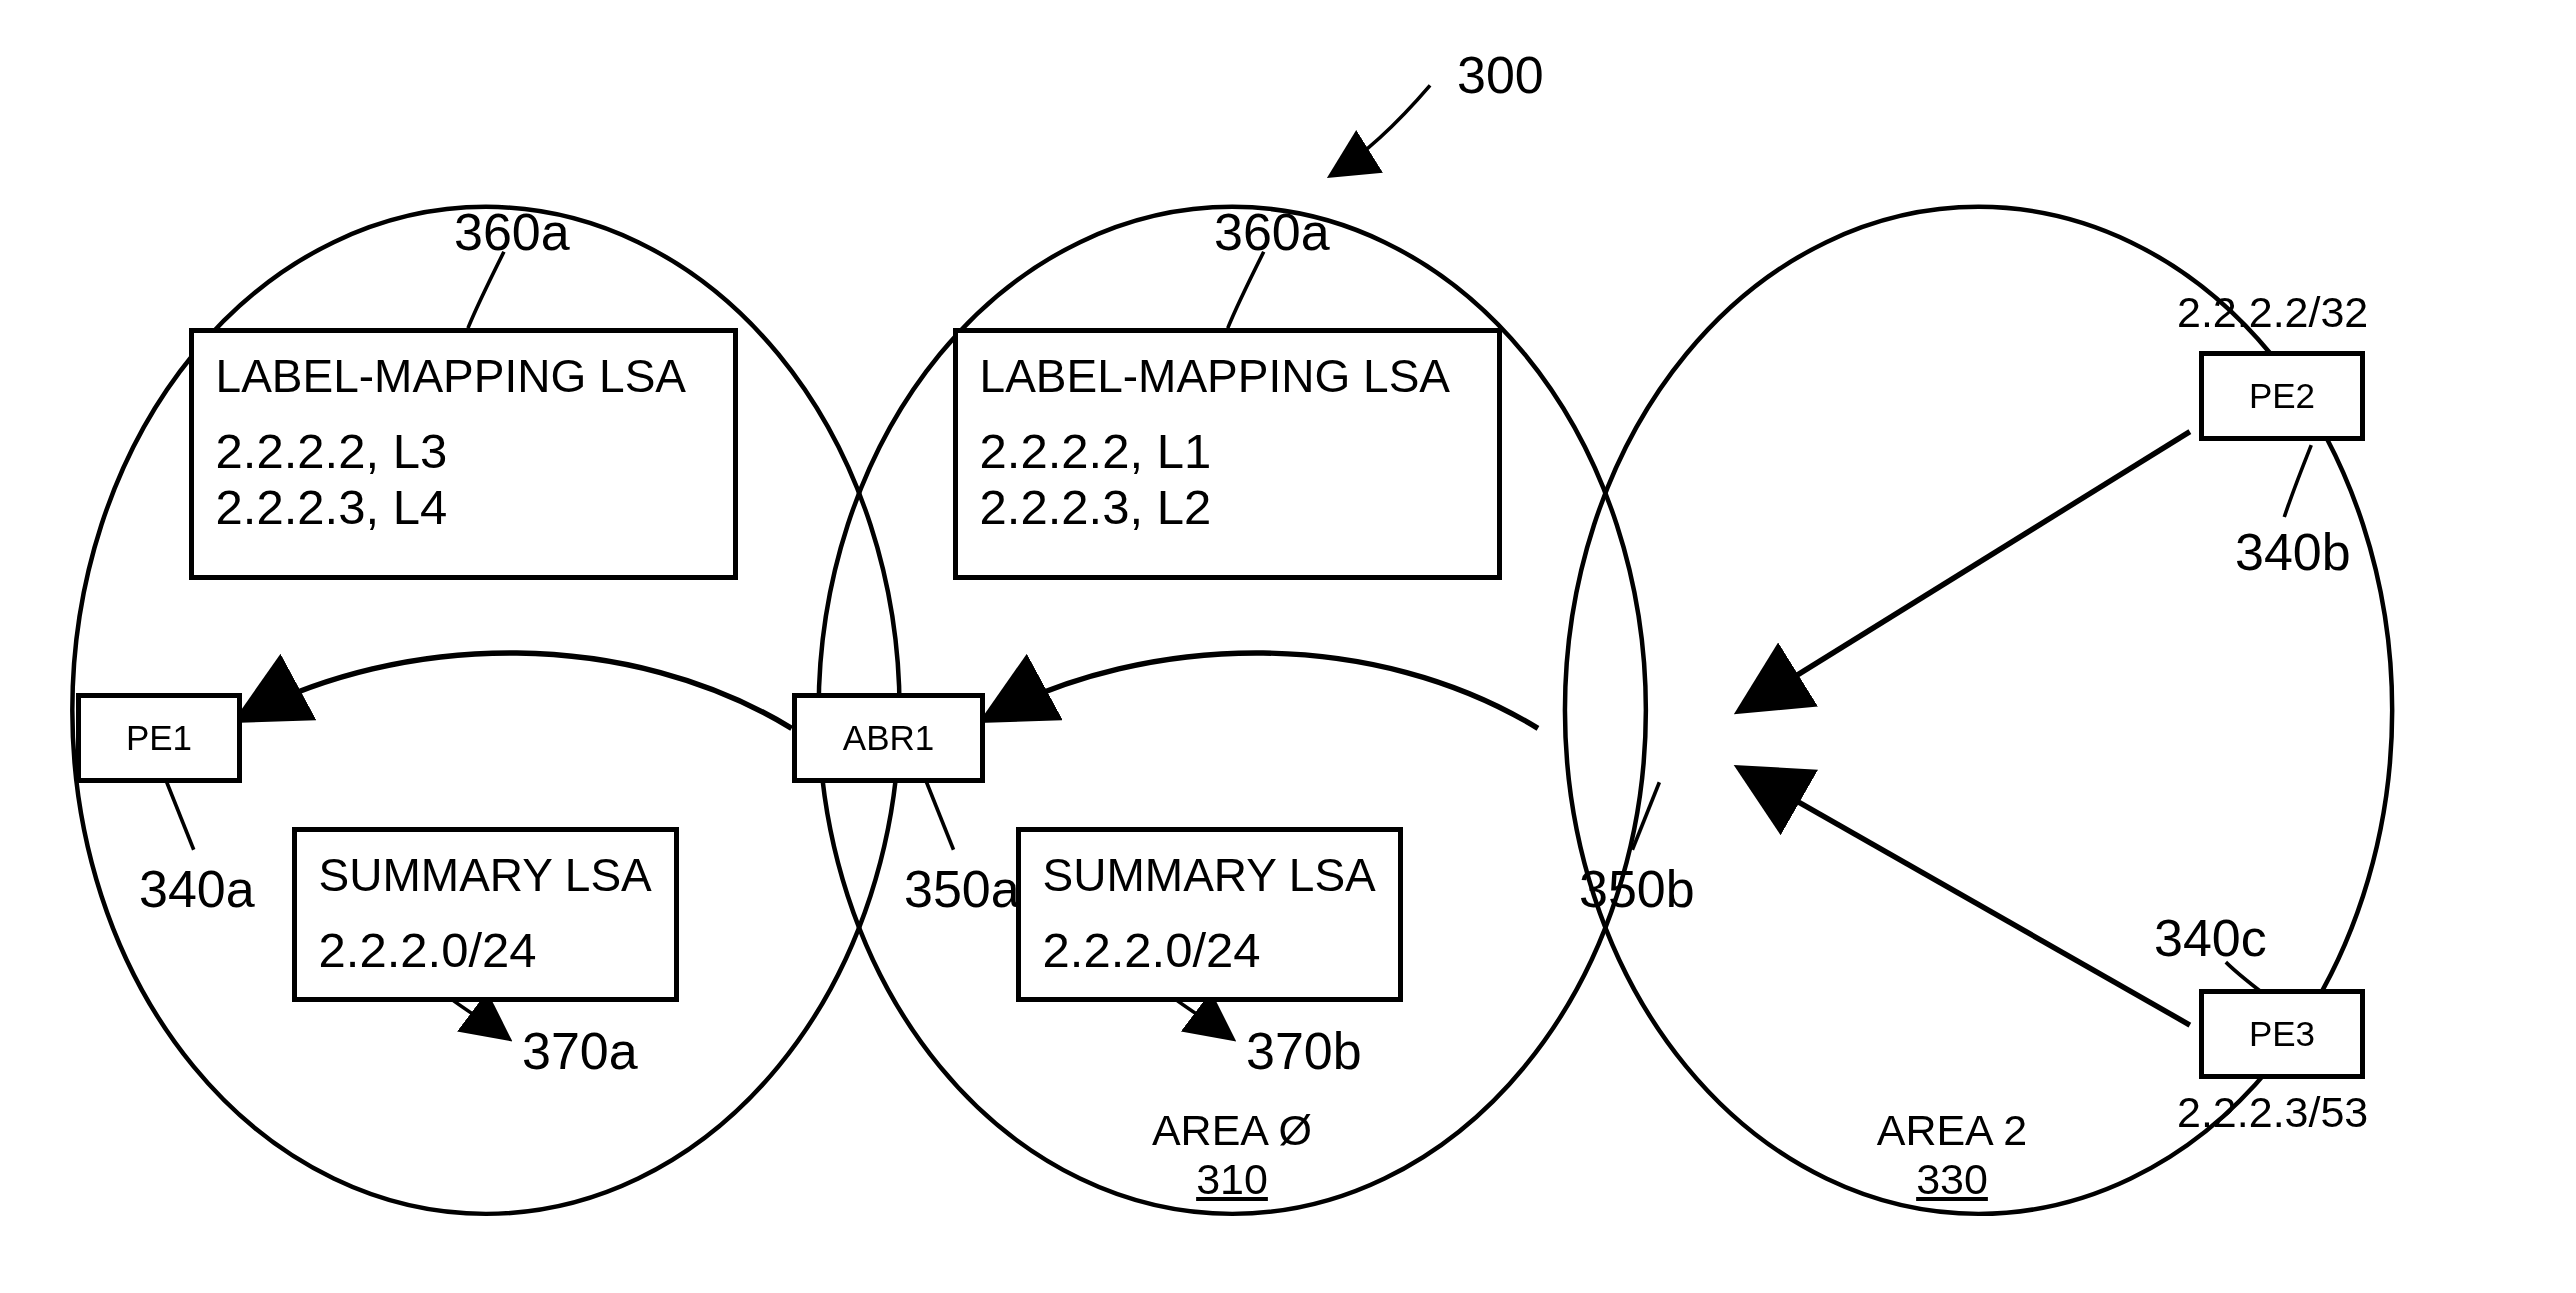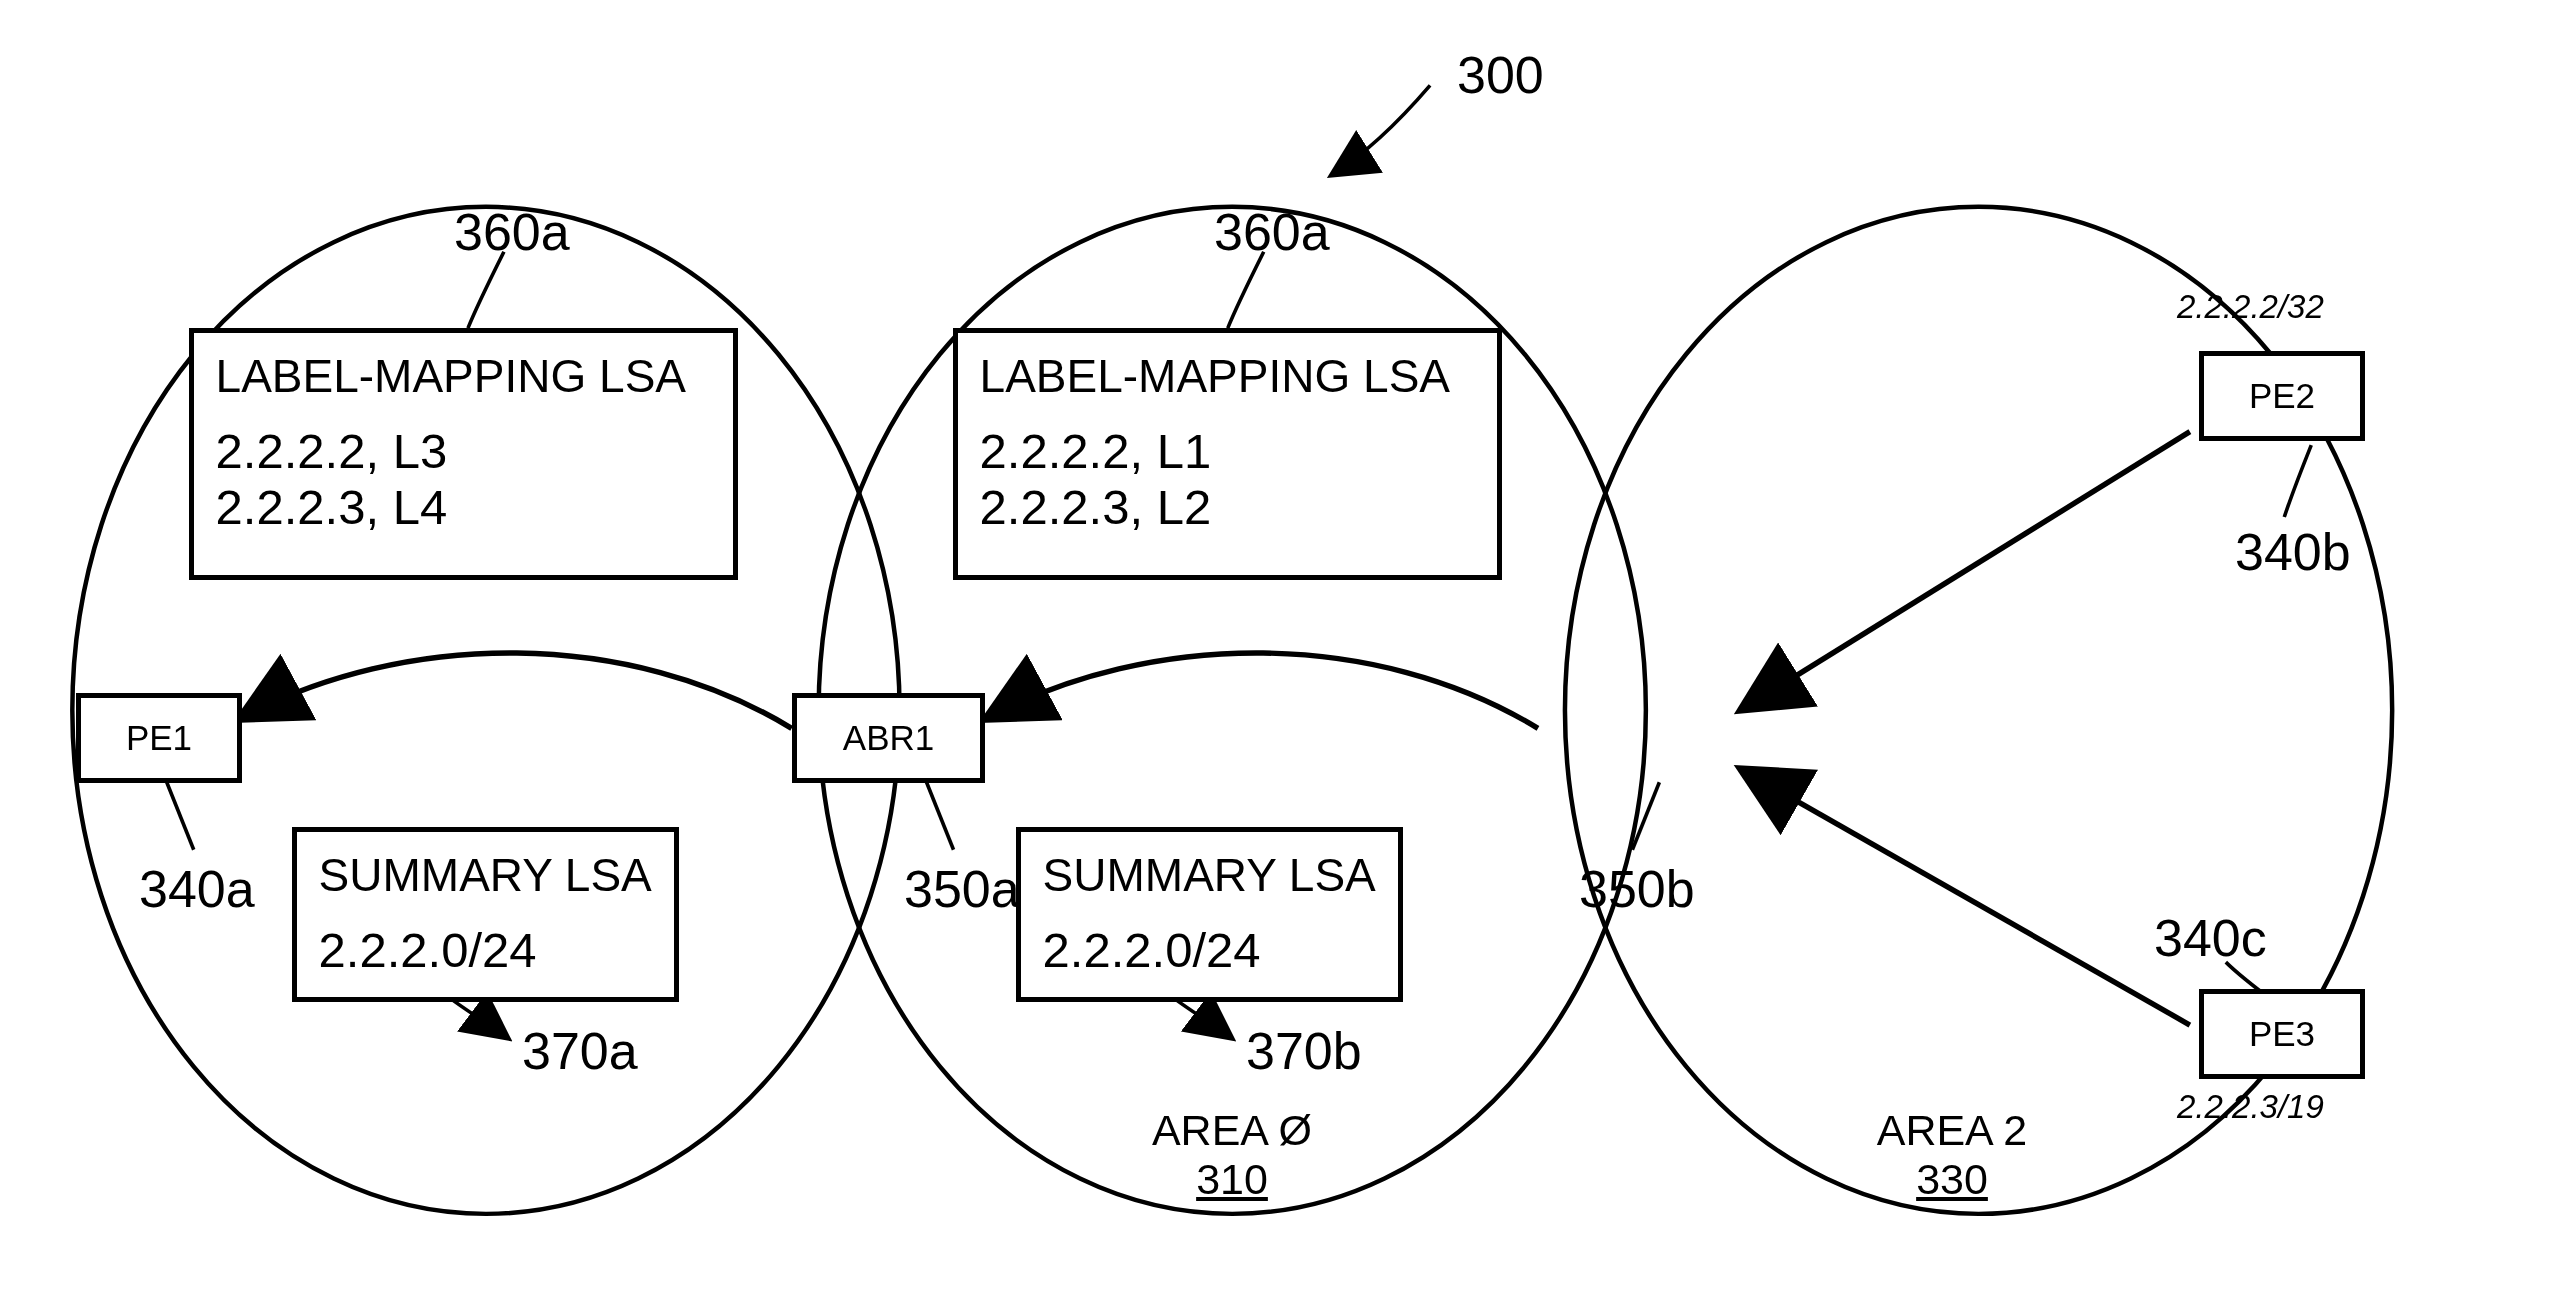--- a/index.html
+++ b/index.html
@@ -66,9 +66,8 @@
   }
   .ip {
     position: absolute;
-    font-size: 33px;
+    font-size: 43px;
     z-index: 6;
-    font-style: italic;
   }
   .leader {
     stroke: #000;

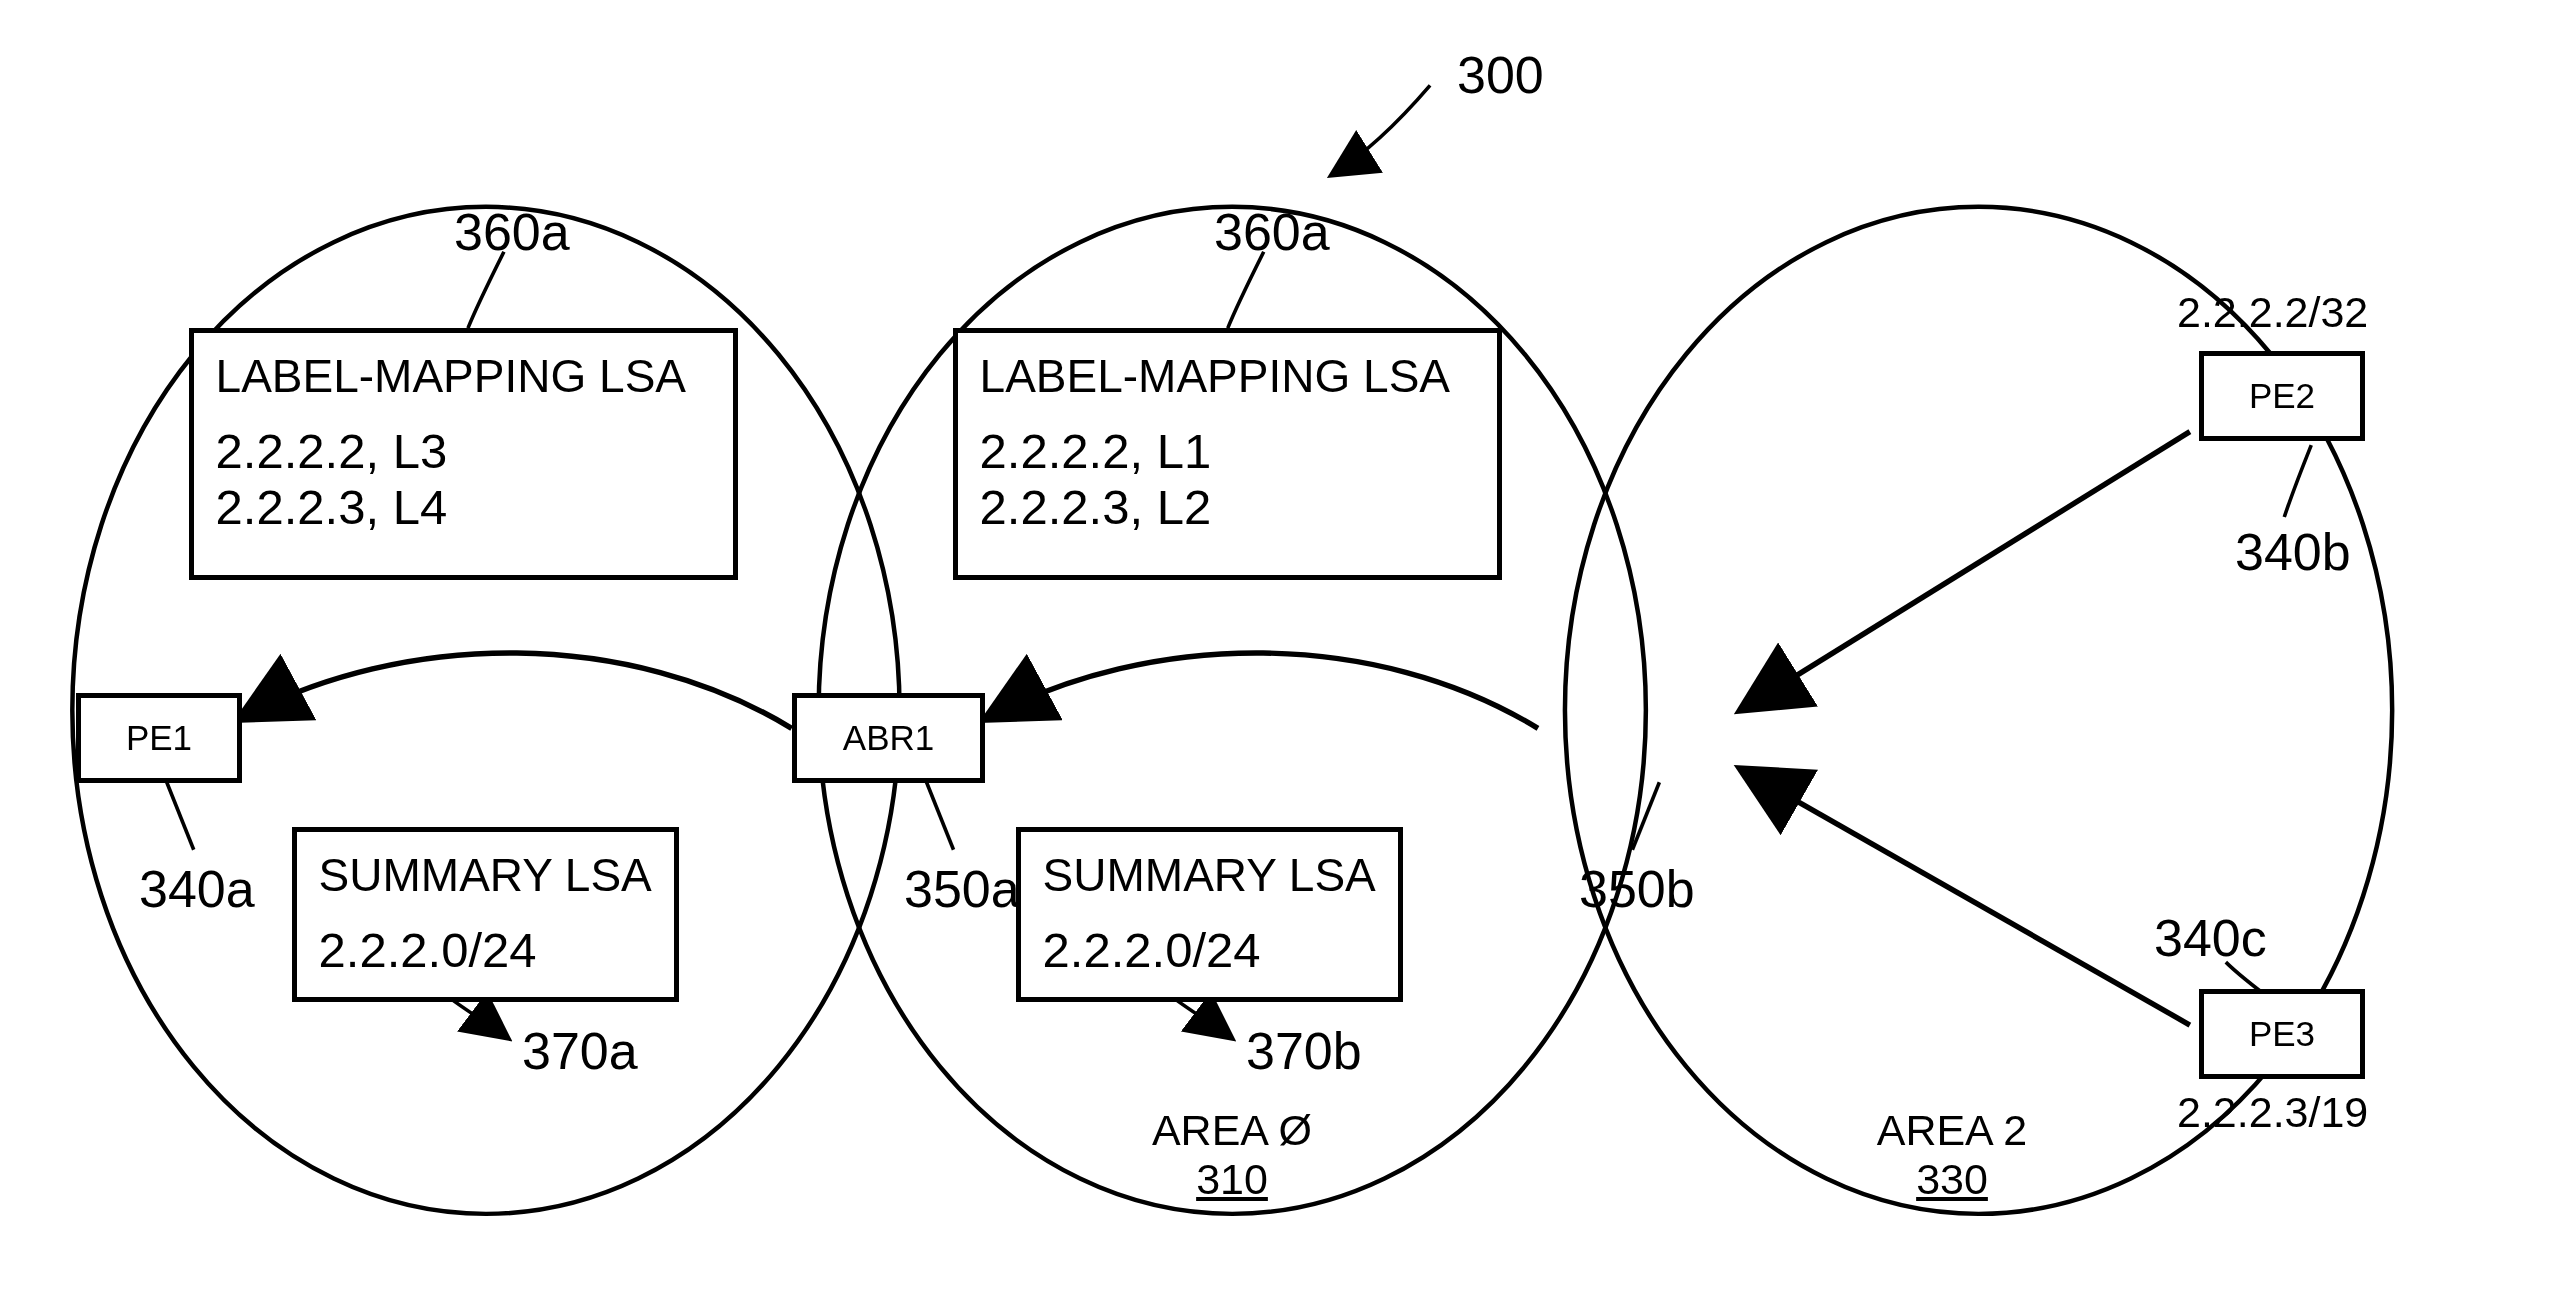--- a/index.html
+++ b/index.html
@@ -152,7 +152,7 @@
 
   <div class="ref" style="left:2154px; top:908px;">340c</div>
   <div class="box center-text node-label" style="left:2199px; top:989px; width:166px; height:90px;">PE3</div>
-  <div class="ip" style="left:2177px; top:1088px;">2.2.2.3/19</div>
+  <div class="ip" style="left:2177px; top:1088px;">2.2.2.3/53</div>
 
   <div class="box" style="left:292px; top:827px; width:387px; height:175px;">
     <div class="lsa-title">SUMMARY LSA</div>

